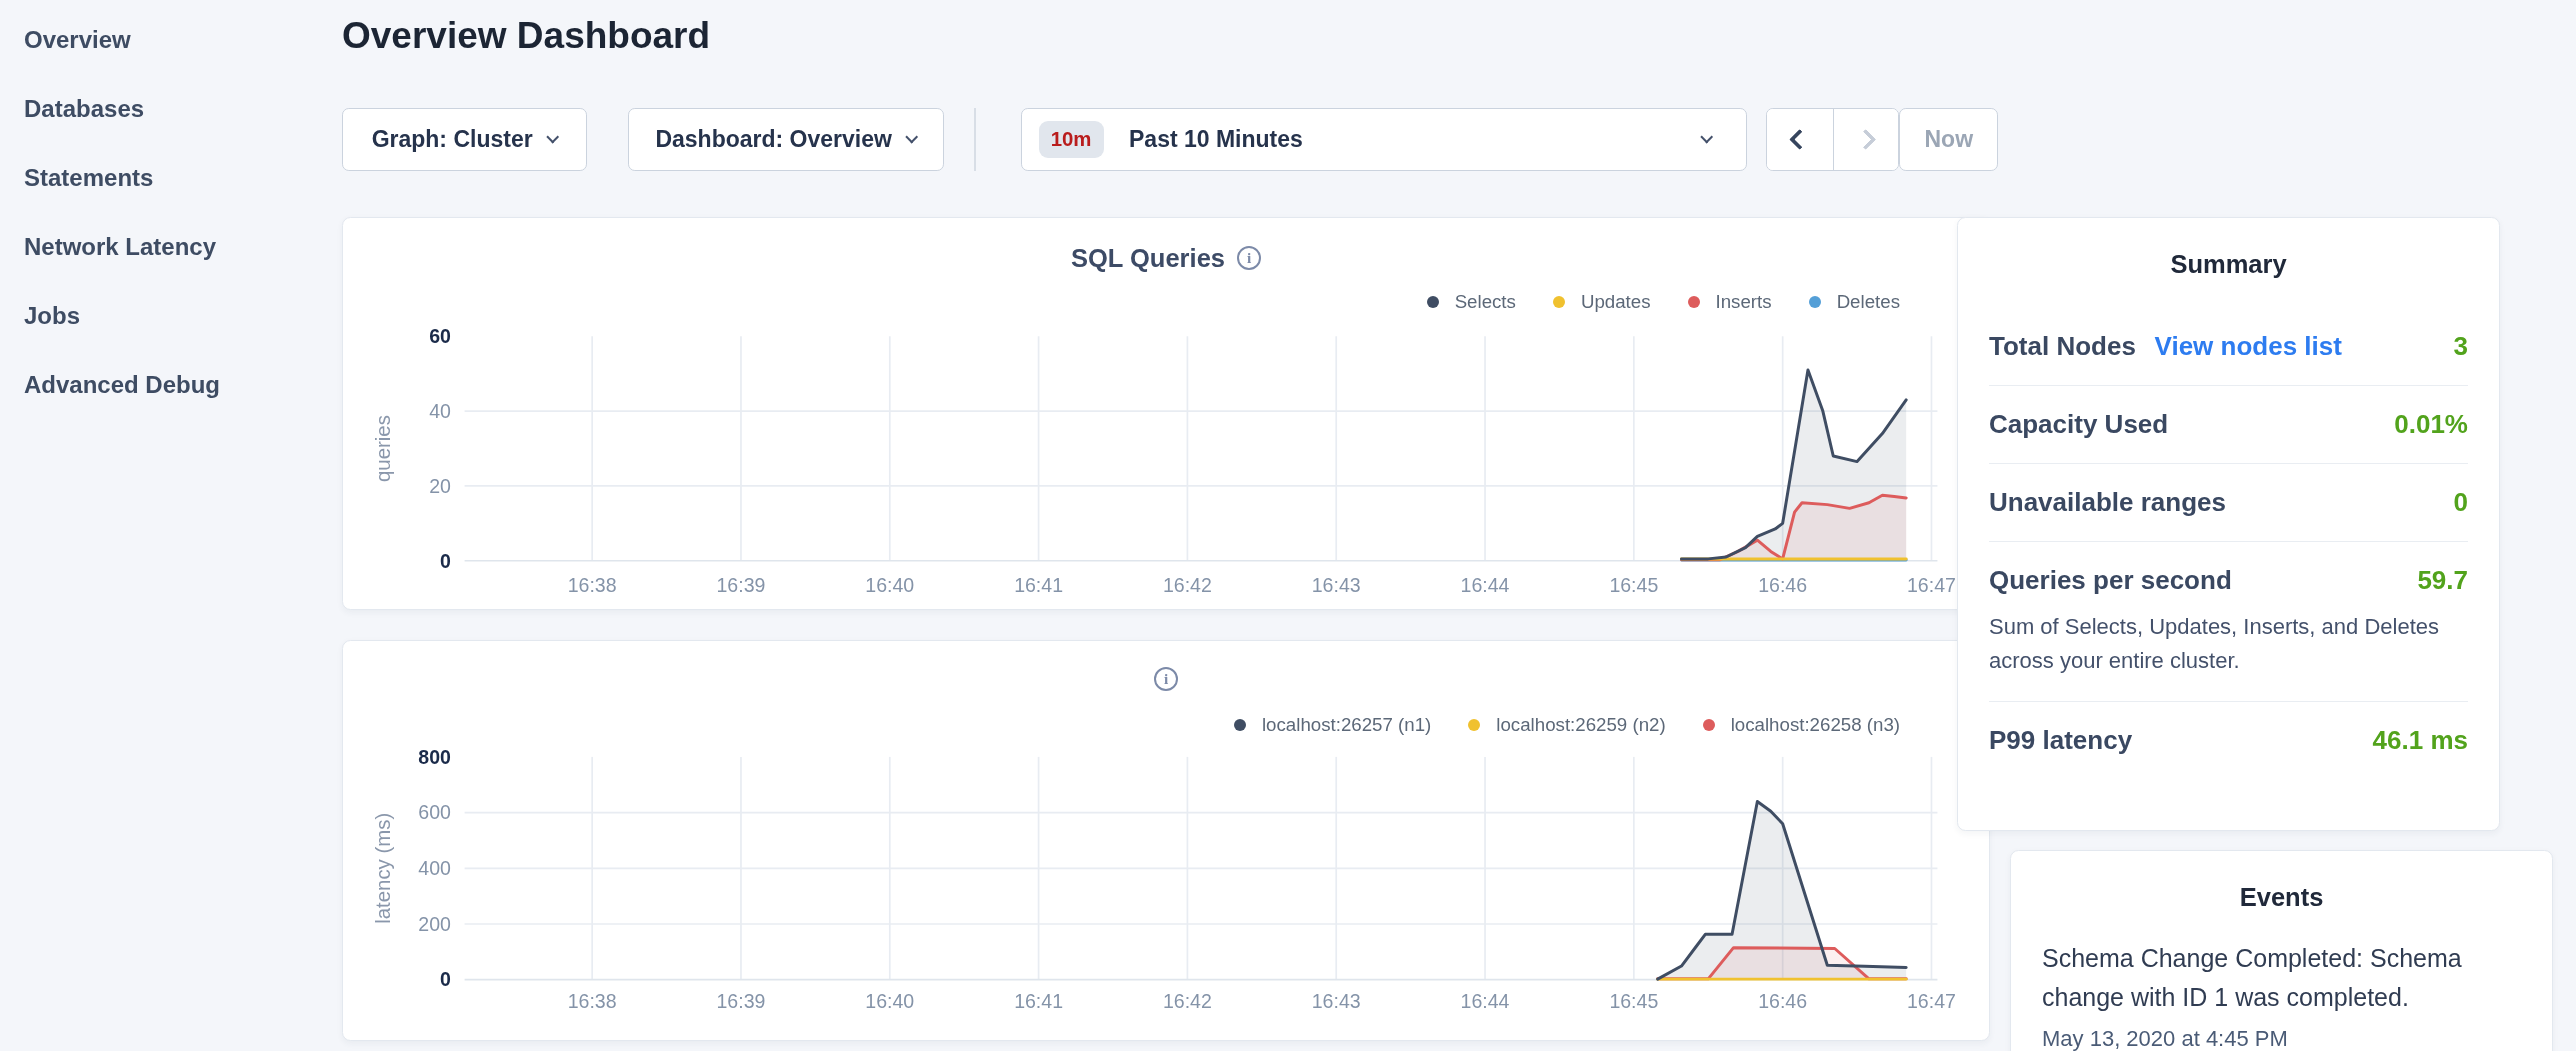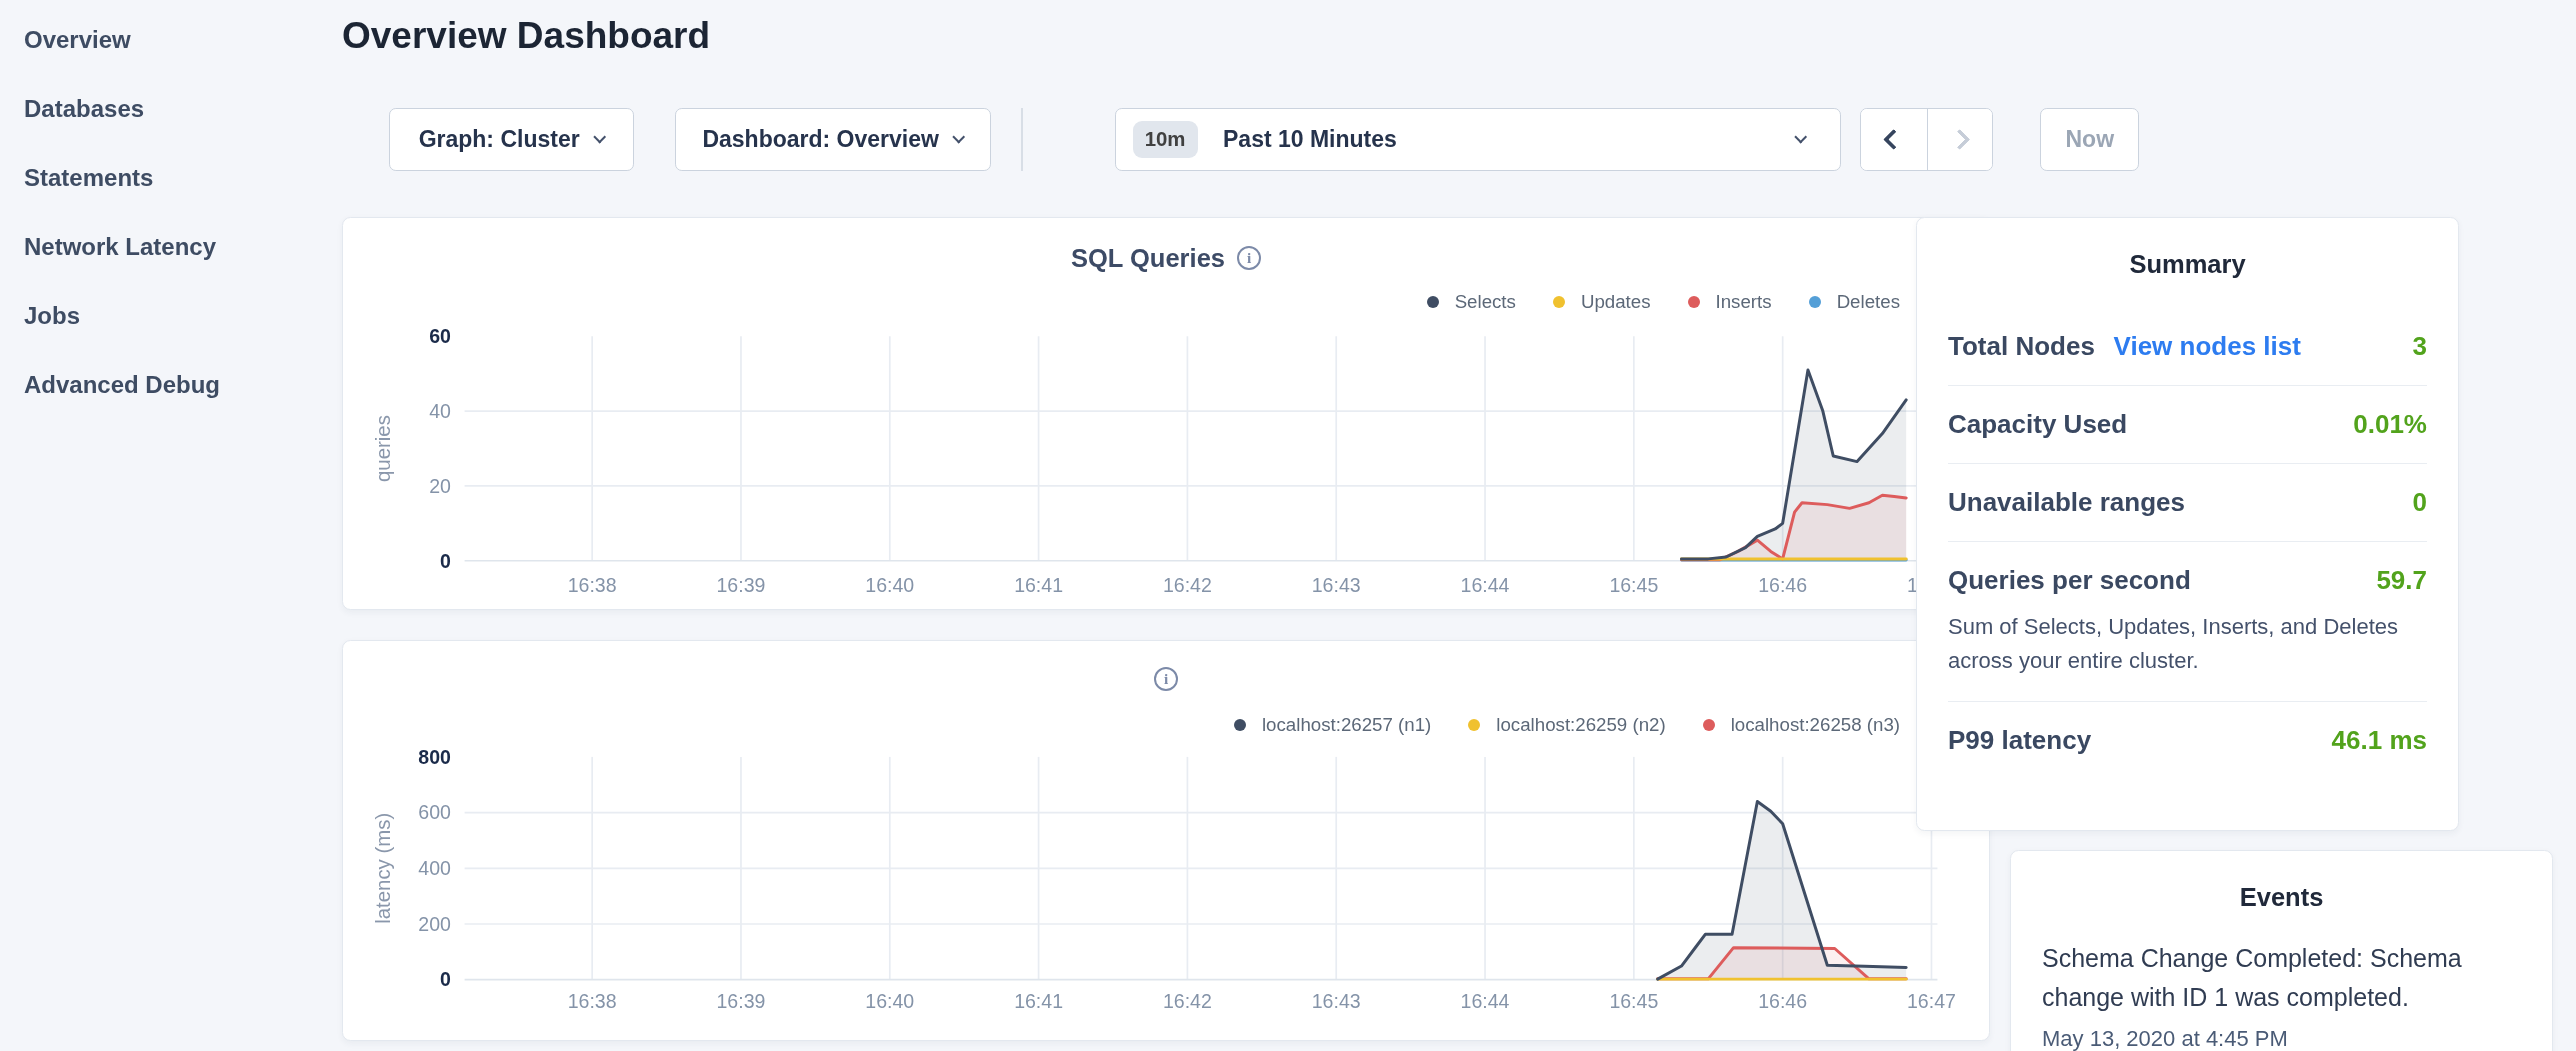--- a/index.html
+++ b/index.html
@@ -16,7 +16,7 @@
   .page-title { position:absolute; left:342px; top:15.3px; font-size:37px; font-weight:bold; color:#1c2534; }
   .controls { position:absolute; left:342px; top:108px; height:63px; display:flex; align-items:stretch; }
   .dd, .time-select, .pn-group, .now-btn {
-    background:#fff; border:1.7px solid #cbd3de; border-radius:6.8px;margin-left:47px;
+    background:#fff; border:1.7px solid #cbd3de; border-radius:6.8px;
   }
   .dd { display:flex; align-items:center; justify-content:center; font-size:23px; font-weight:bold; color:#26334c; cursor:pointer; }
   .dd-graph { width:245px; }

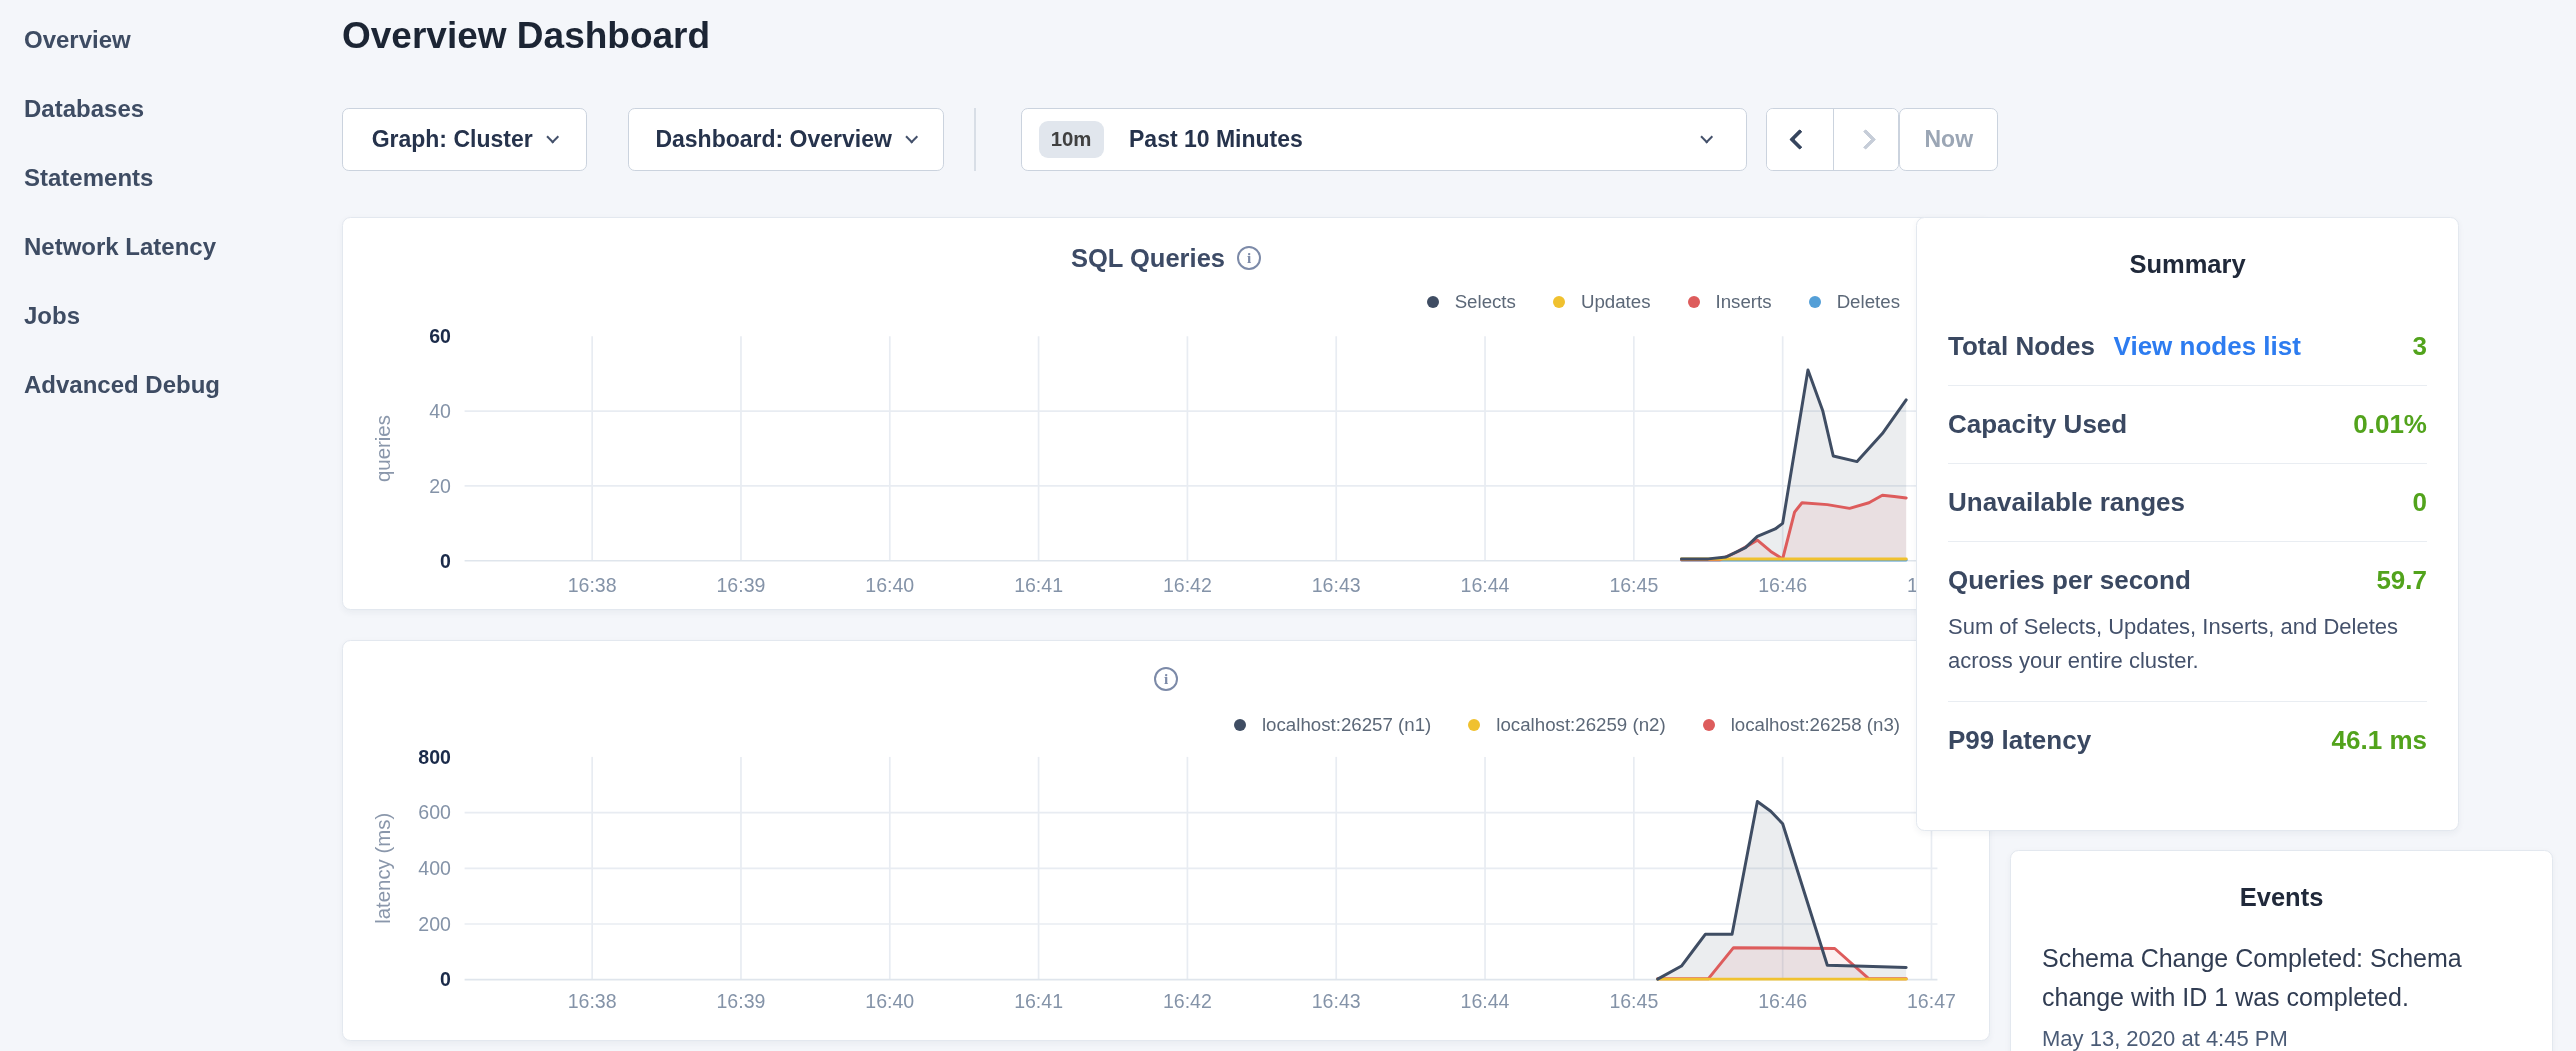--- a/index.html
+++ b/index.html
@@ -25,7 +25,7 @@
   .caret-down { width:9.4px; height:9.4px; border-right:2.6px solid #44516b; border-bottom:2.6px solid #44516b;
     transform:rotate(45deg) translate(-1.7px,-1.7px); margin-left:15.3px; display:inline-block; }
   .time-select { width:726px; display:flex; align-items:center; padding:0 34px 0 17px; cursor:pointer; }
-  .time-badge { background:#e1e6ed; border-radius:9px; padding:6.8px 12px; font-size:20.4px; font-weight:bold; color:#404040; }
+  .time-badge { background:#e1e6ed; border-radius:9px; padding:6.8px 12px; font-size:20.4px; font-weight:bold; color:#b91c1c; }
   .time-label { margin-left:25.5px; font-size:23px; font-weight:bold; color:#26334c; }
   .time-select .caret-down { margin-left:auto; }
   .pn-group { margin-left:19.6px; width:133px; display:flex; padding:0; overflow:hidden; }

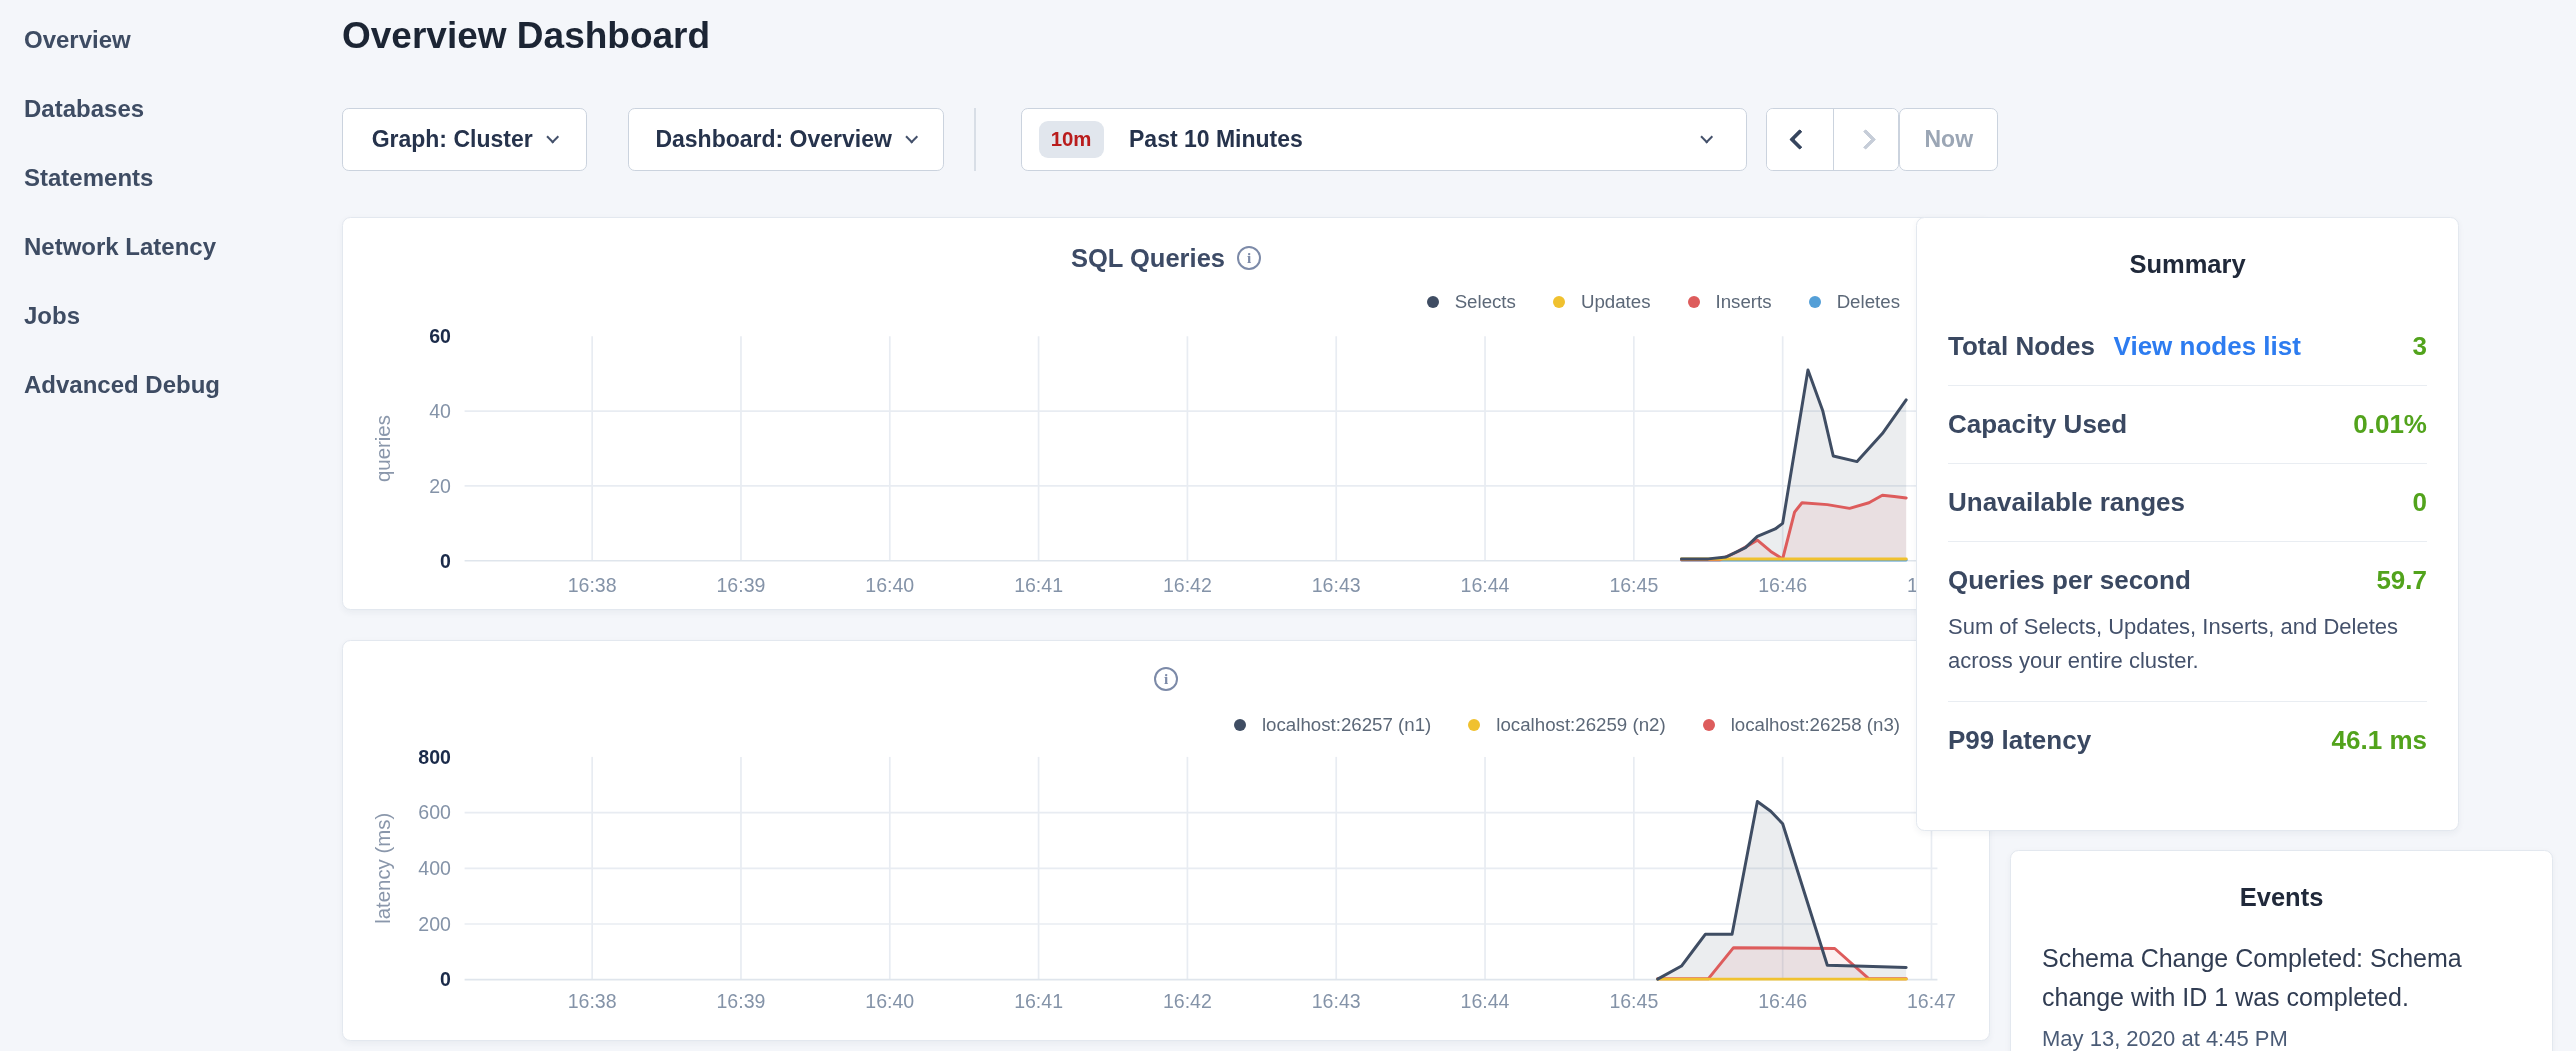--- a/index.html
+++ b/index.html
@@ -48,7 +48,7 @@
   .legend-label { font-size:18.7px; color:#5c6878; }
   svg.plot { position:absolute; left:0; top:0; }
   
-  .summary-card { left:1916px; top:217px; width:543px; height:614px; }
+  .summary-card { left:1957px; top:217px; width:543px; height:614px; }
   .events-card { left:2010px; top:850px; width:543px; height:238px; }
   .panel-heading { text-align:center; font-size:25.5px; font-weight:bold; color:#20293a; margin-top:32px; }
   .summary-rows { margin:29px 31px 0 31px; }

